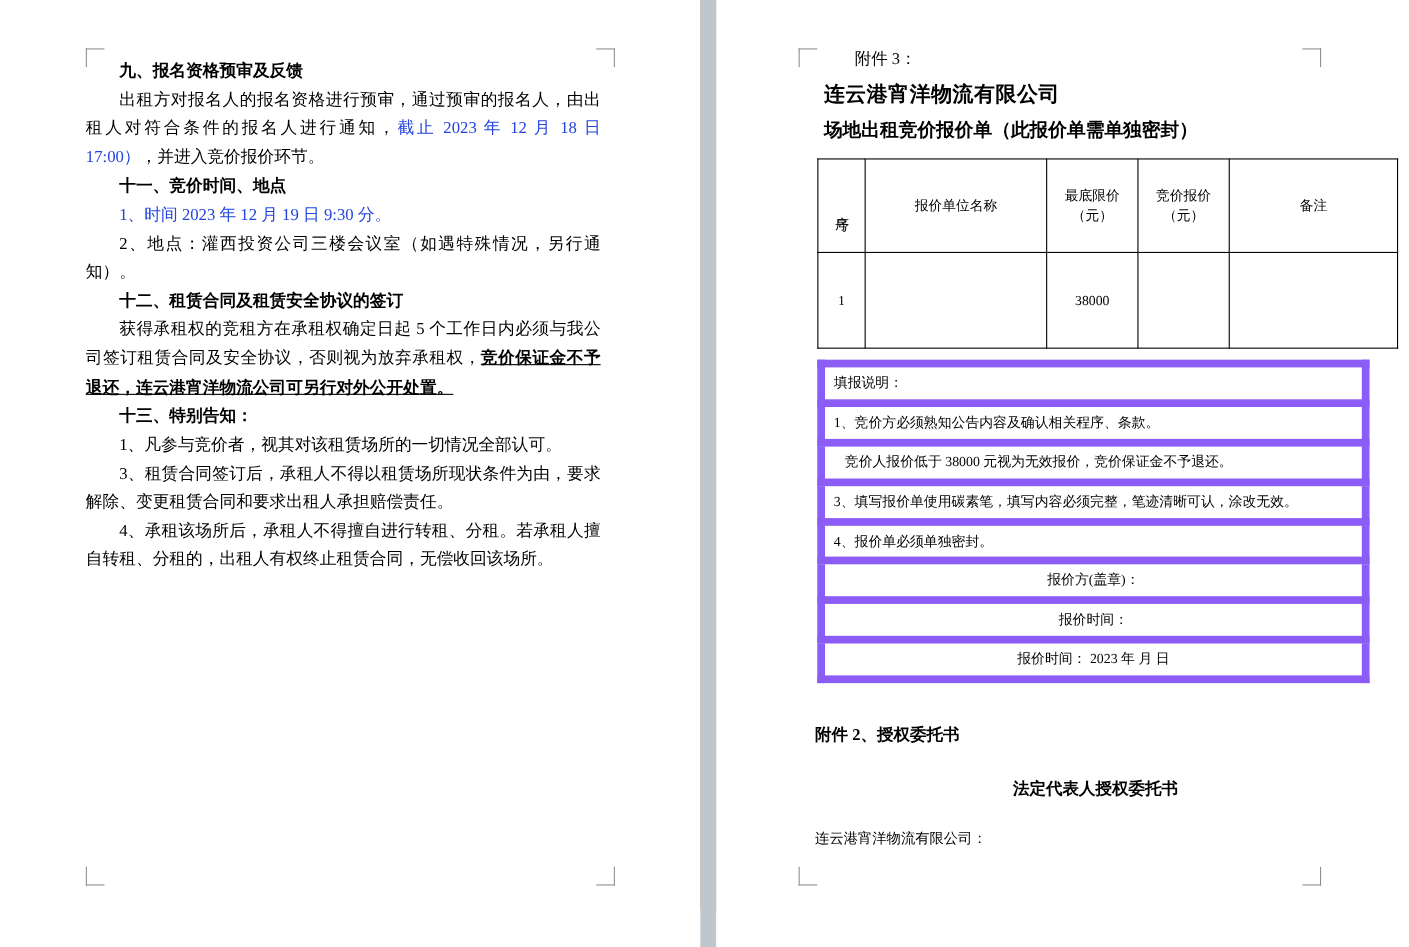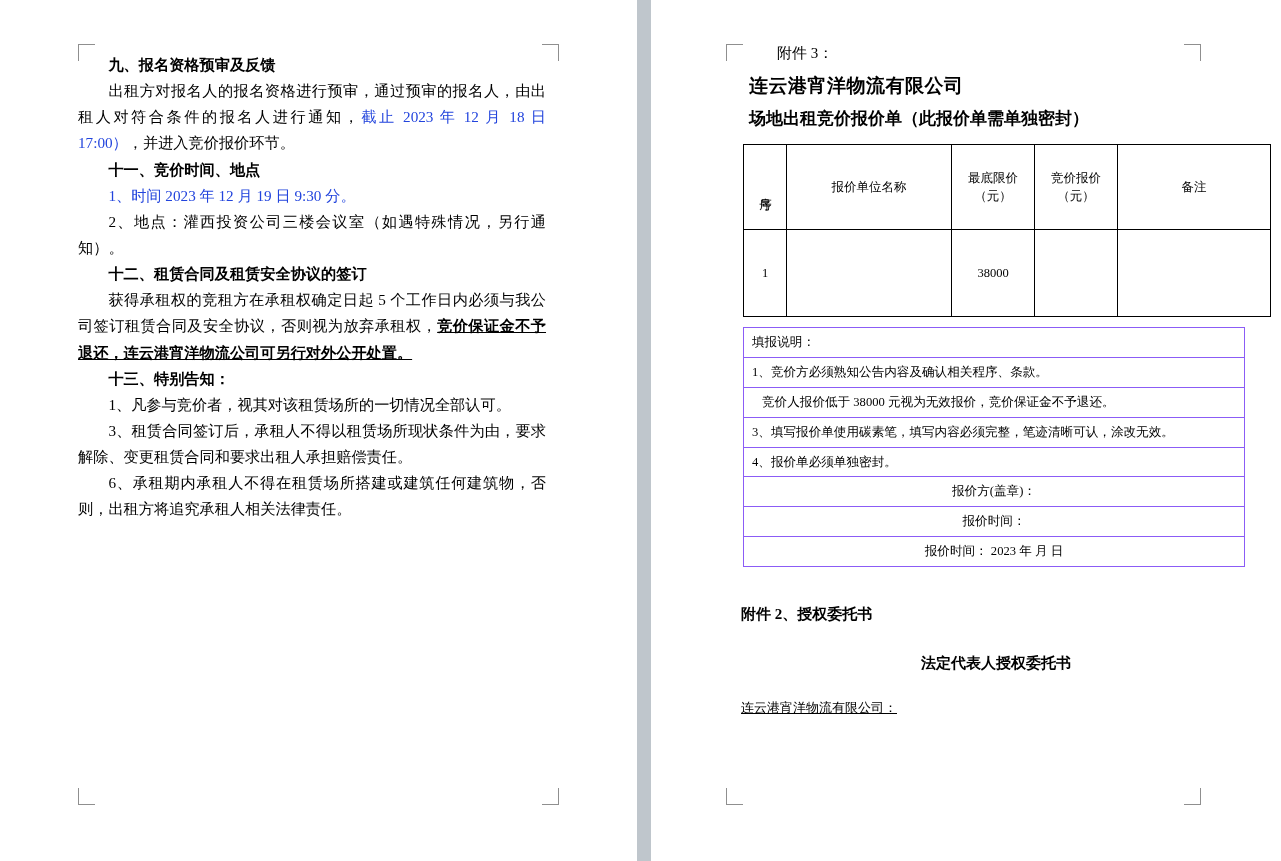--- a/index.html
+++ b/index.html
@@ -136,7 +136,7 @@
     table-layout: fixed;
   }
   table.notes td {
-    border: 1px solid #8b5cf6;
+    border: 7px solid #8b5cf6;
     font-size: 12.6px;
     padding: 5px 8px;
     line-height: 1.5;

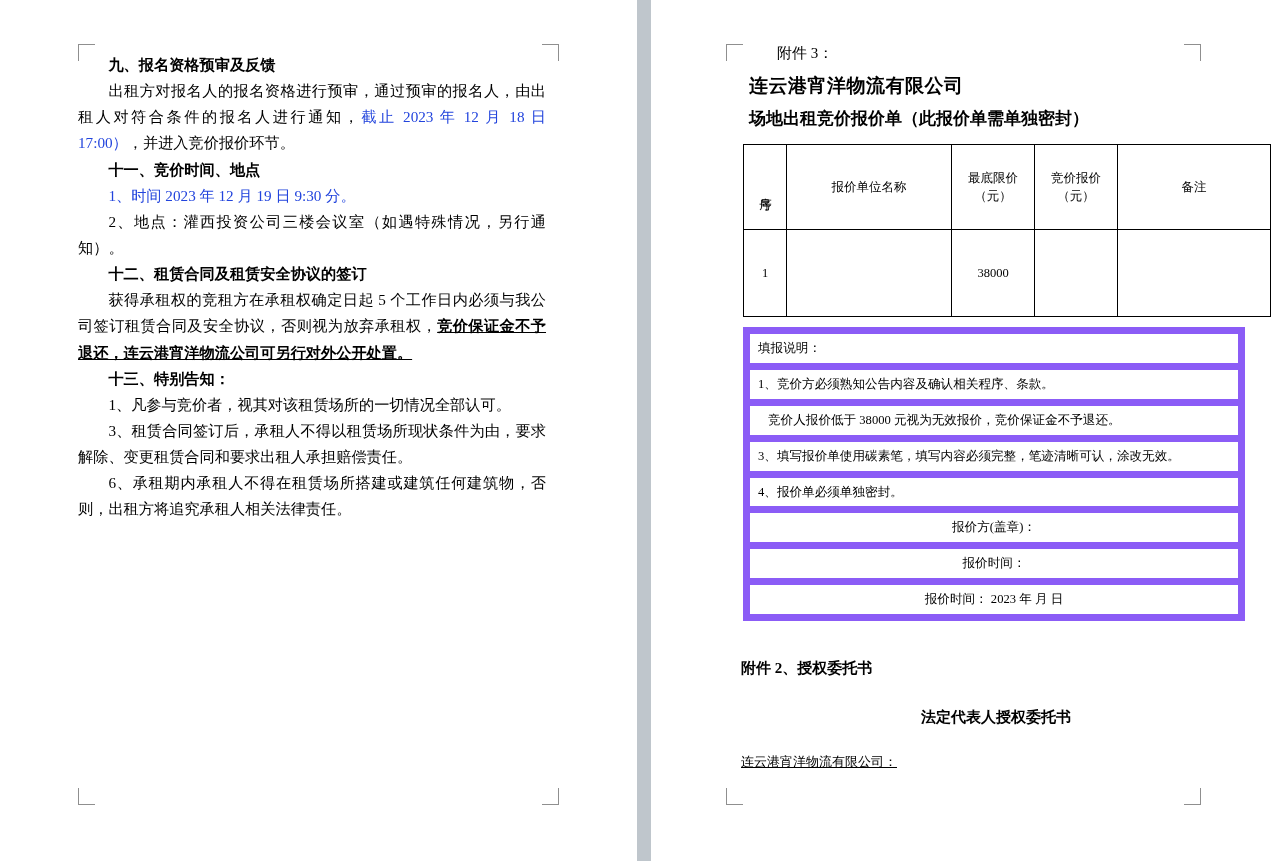--- a/index.html
+++ b/index.html
@@ -191,6 +191,7 @@
       <p class="b">十三、特别告知：</p>
       <p>1、凡参与竞价者，视其对该租赁场所的一切情况全部认可。</p>
       <p>3、租赁合同签订后，承租人不得以租赁场所现状条件为由，要求解除、变更租赁合同和要求出租人承担赔偿责任。</p>
+      <p>4、承租该场所后，承租人不得擅自进行转租、分租。若承租人擅自转租、分租的，出租人有权终止租赁合同，无偿收回该场所。</p>
       <p>6、承租期内承租人不得在租赁场所搭建或建筑任何建筑物，否则，出租方将追究承租人相关法律责任。</p>
     </div>
   </div>

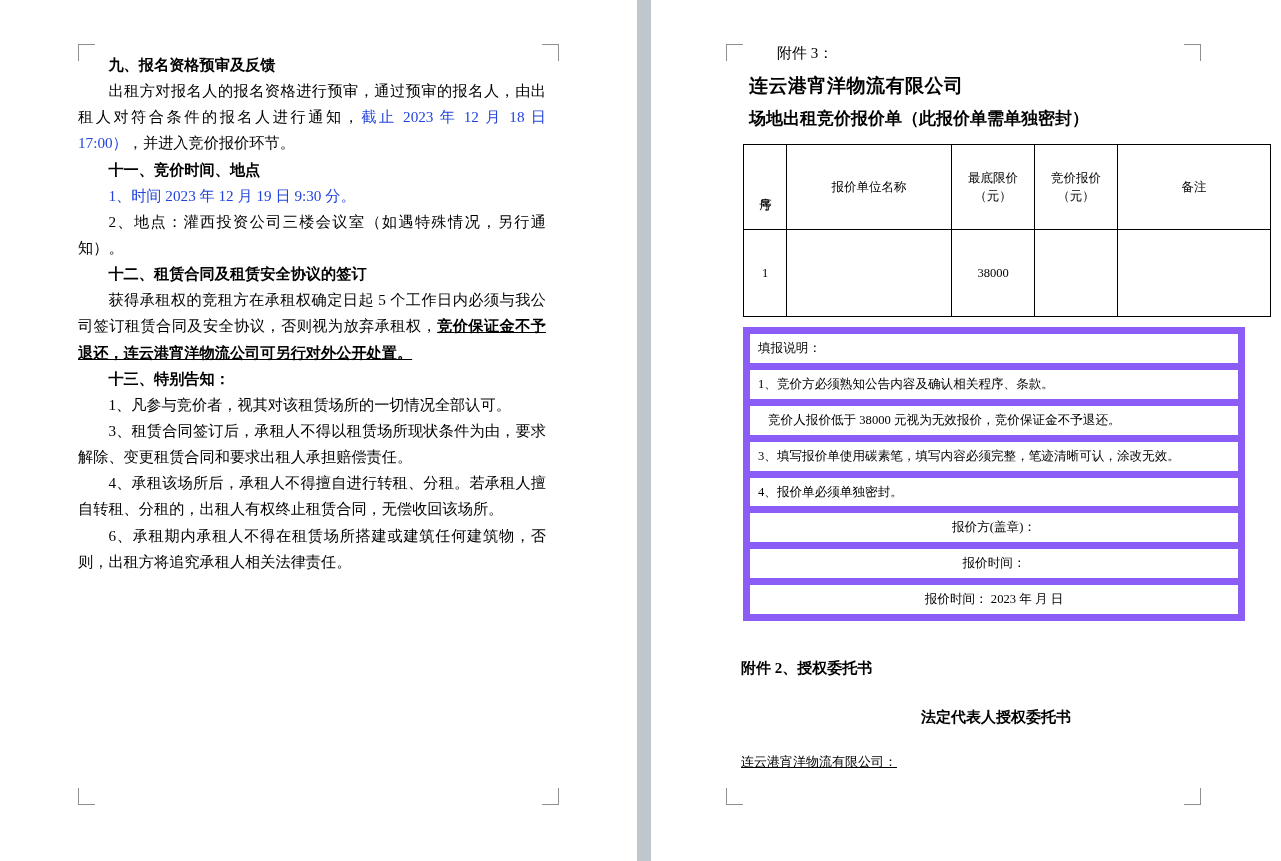--- a/index.html
+++ b/index.html
@@ -192,7 +192,6 @@
       <p>1、凡参与竞价者，视其对该租赁场所的一切情况全部认可。</p>
       <p>3、租赁合同签订后，承租人不得以租赁场所现状条件为由，要求解除、变更租赁合同和要求出租人承担赔偿责任。</p>
       <p>4、承租该场所后，承租人不得擅自进行转租、分租。若承租人擅自转租、分租的，出租人有权终止租赁合同，无偿收回该场所。</p>
-      <p>6、承租期内承租人不得在租赁场所搭建或建筑任何建筑物，否则，出租方将追究承租人相关法律责任。</p>
     </div>
   </div>
 

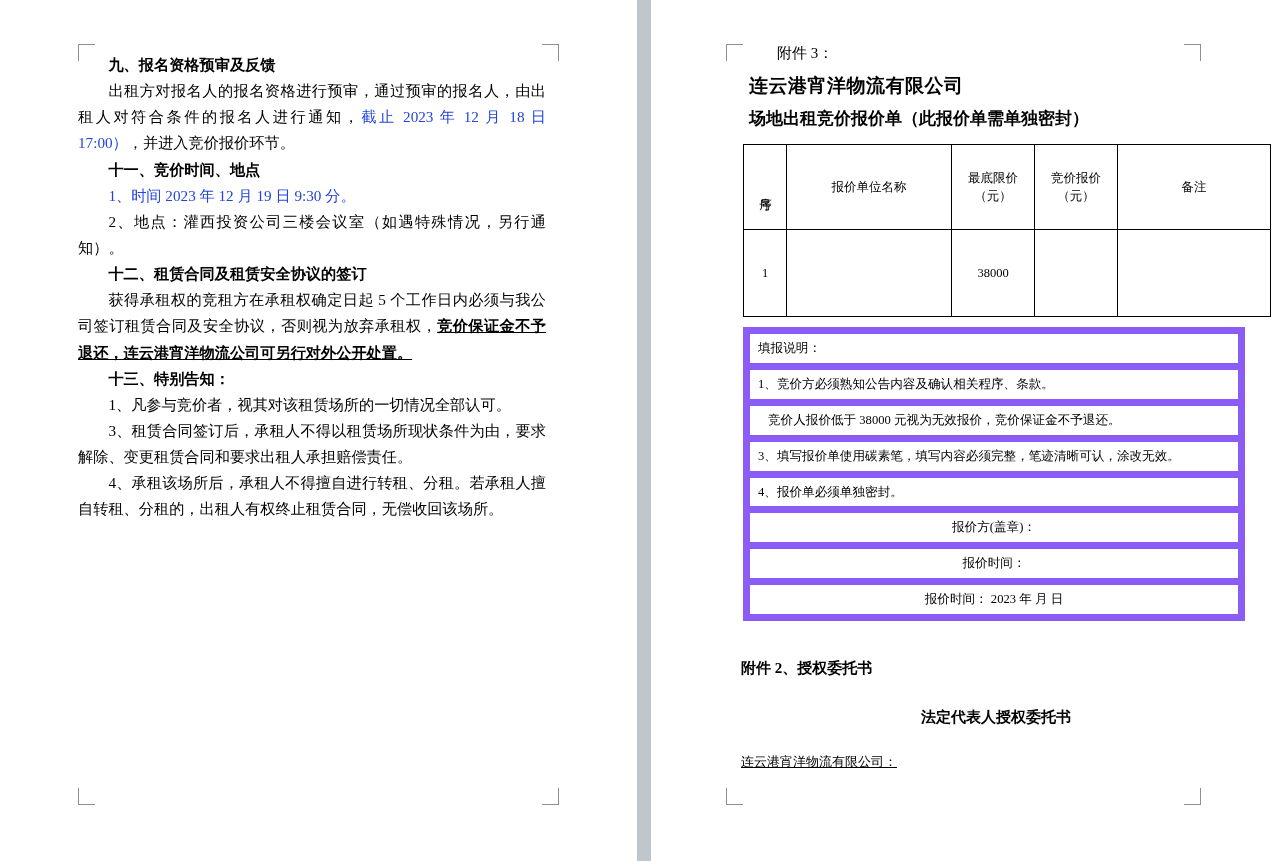--- a/index.html
+++ b/index.html
@@ -159,7 +159,6 @@
   .poa-to {
     font-size: 13px;
     margin: 26px 0 0 0;
-    text-decoration: underline;
   }
   .poa-para {
     font-size: 13px;

